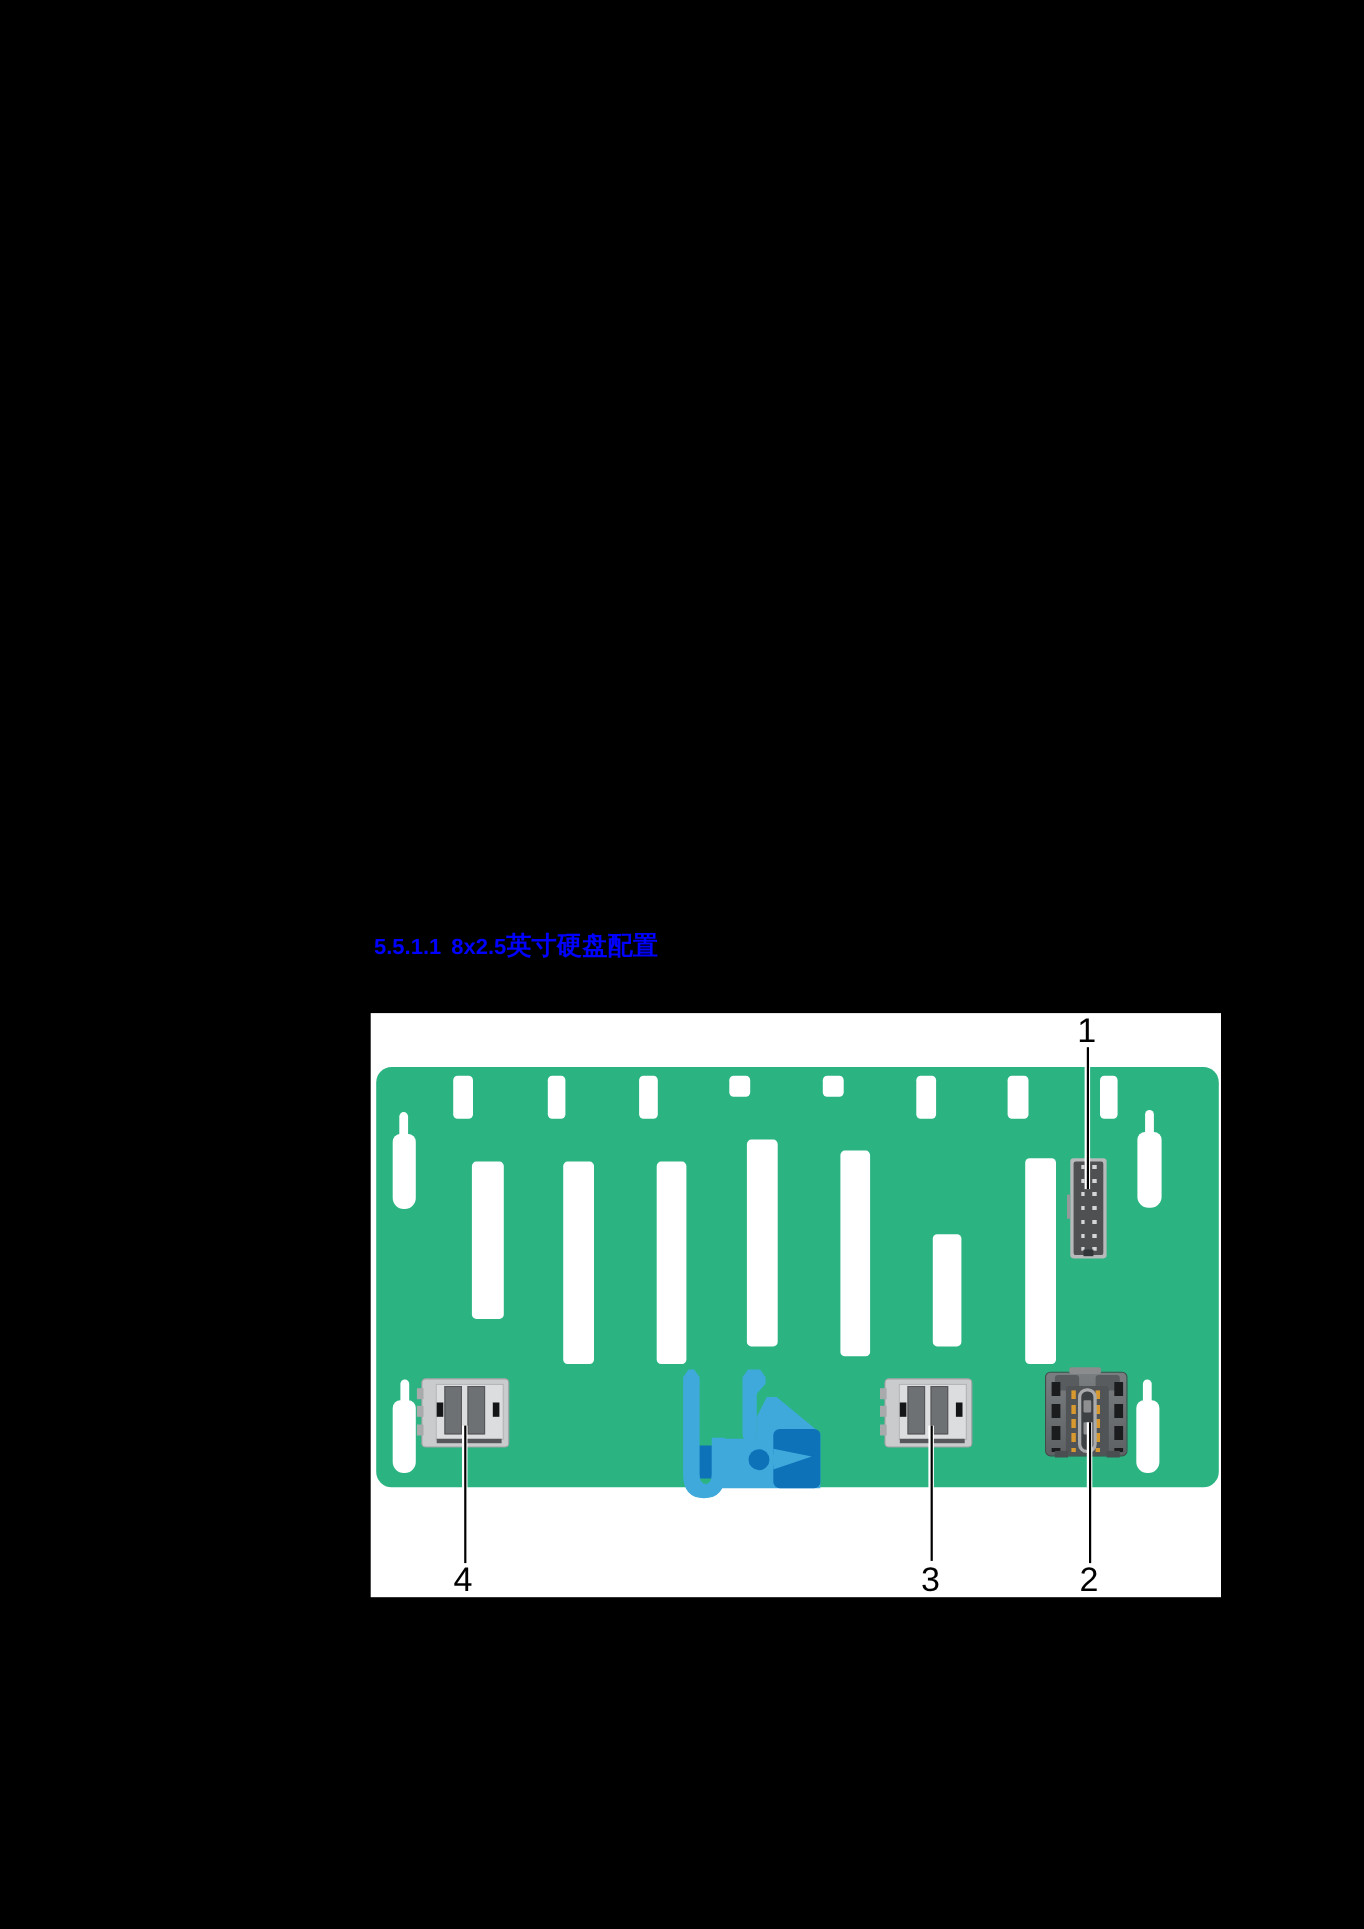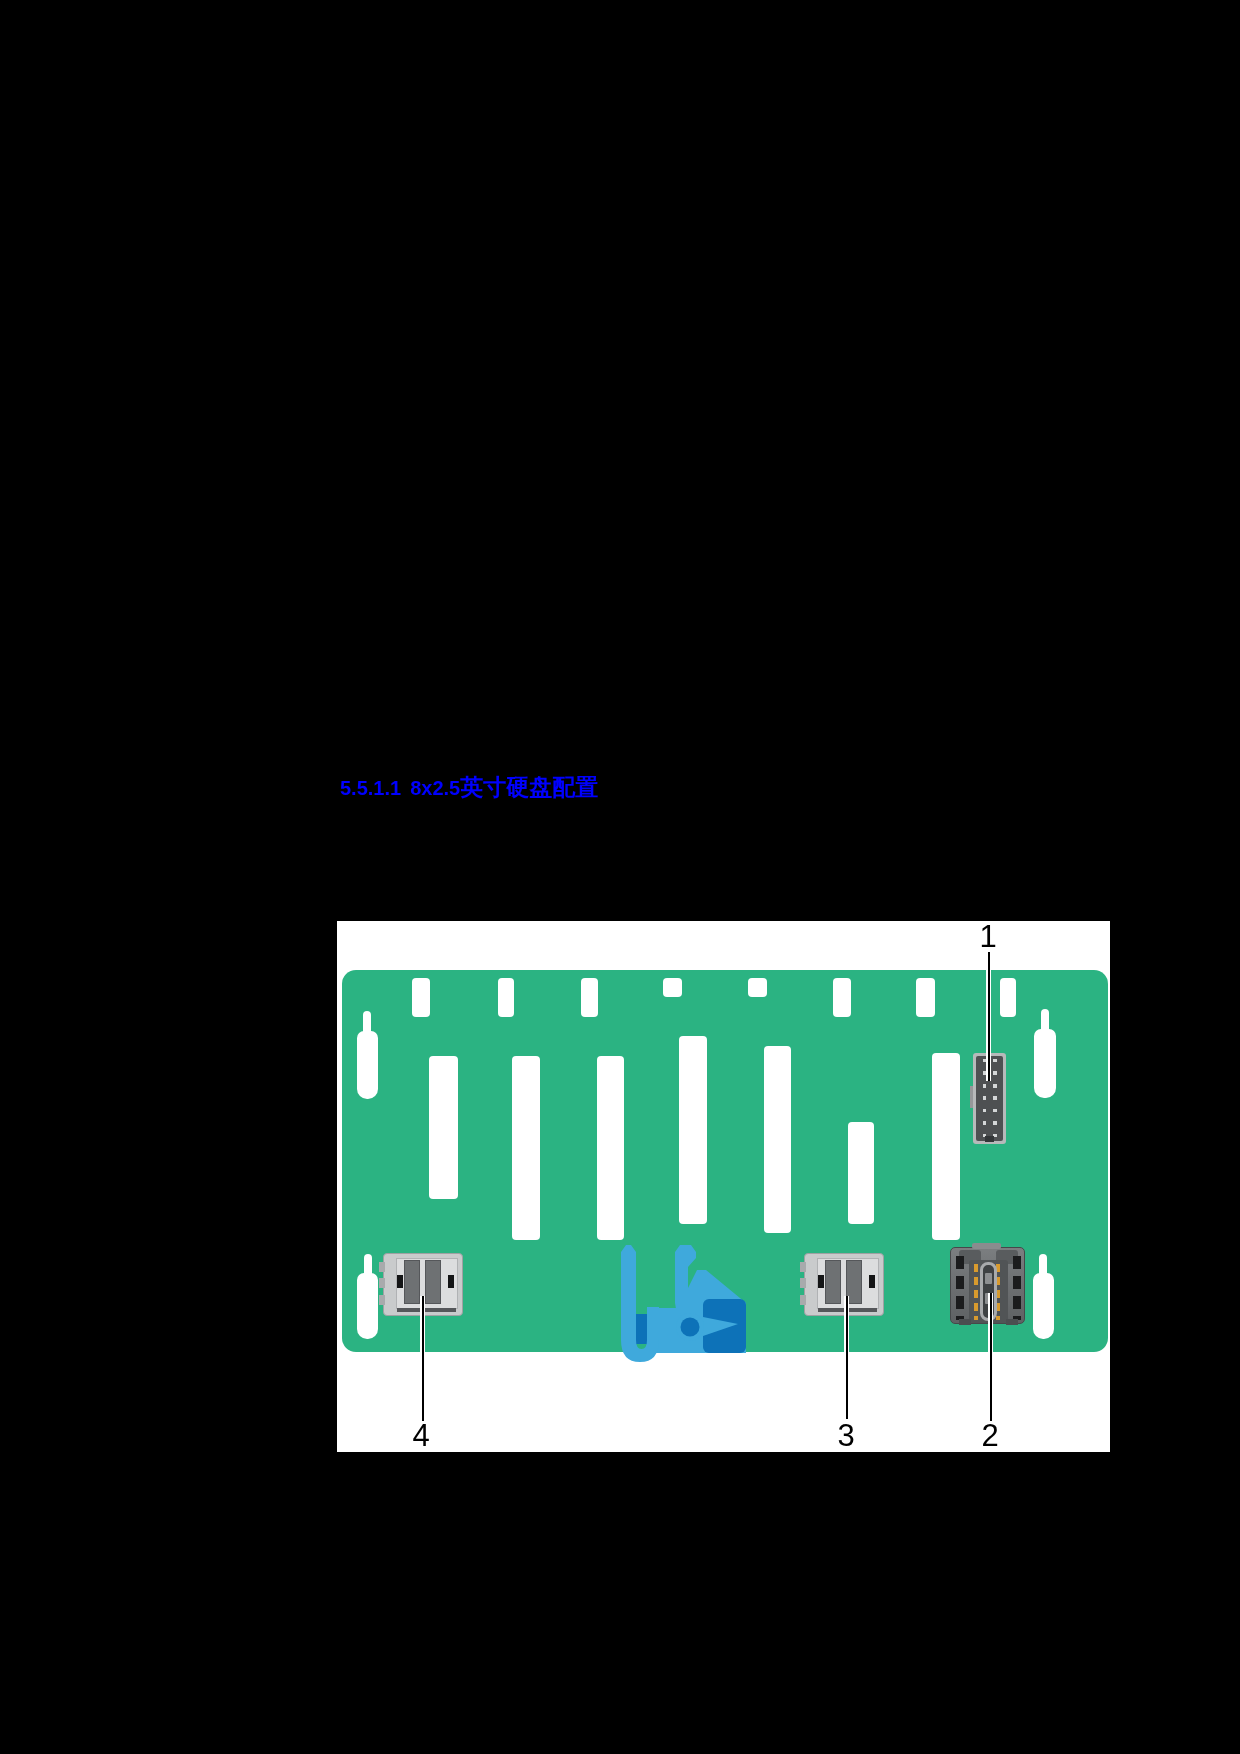--- a/index.html
+++ b/index.html
@@ -8,7 +8,7 @@
   .abs{position:absolute;}
 
   
-  .heading{position:absolute;left:340px;top:772px;margin:0;white-space:nowrap;
+  .heading{position:absolute;left:340px;top:844px;margin:0;white-space:nowrap;
            display:flex;align-items:baseline;font-weight:bold;}
   .heading .num{font-size:20px;margin-right:9px;}
   .heading .lat{font-size:20px;}

